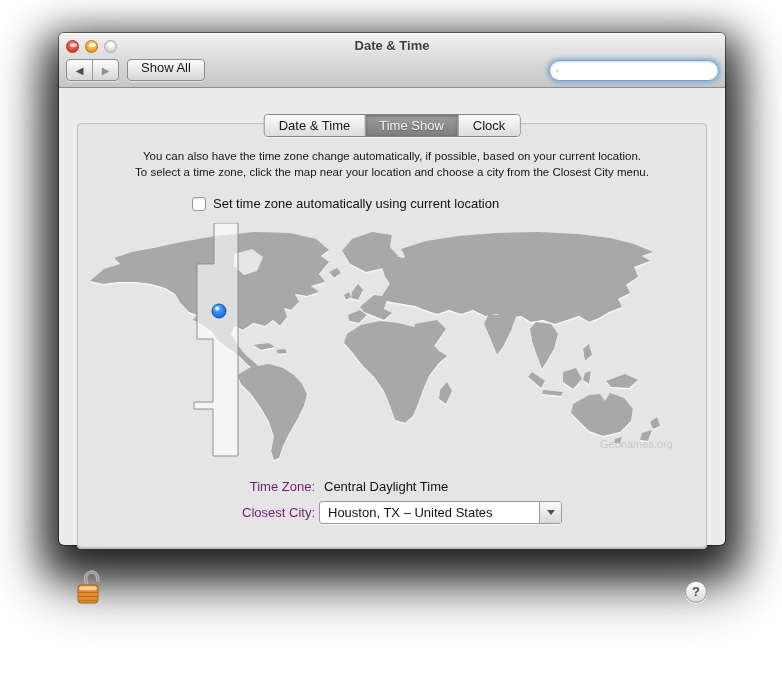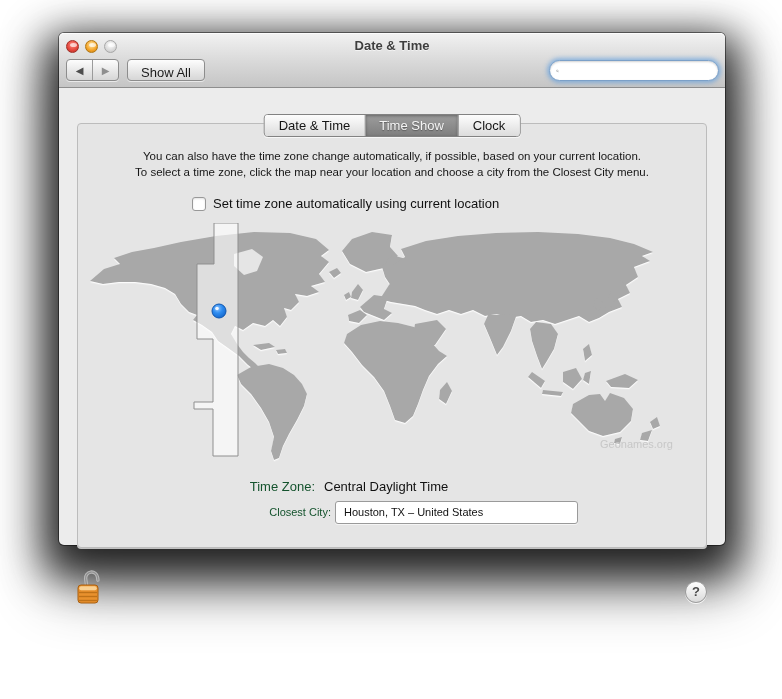--- a/index.html
+++ b/index.html
@@ -40,7 +40,7 @@
   .showall { position:absolute; left:68px; top:26px; height:22px; padding:0 13px;
     border:1px solid #8d8d8d; border-radius:4px; font-size:13px; color:#1a1a1a;
     background:linear-gradient(#fdfdfd, #d6d6d6); box-shadow:0 1px 0 rgba(255,255,255,0.6);
-    display:flex; align-items:flex-end; }
+    display:flex; align-items:flex-start; }
 
   .search { position:absolute; right:6px; top:27px; width:170px; height:21px;
     border-radius:11px; background:#ffffff; border:1px solid #7ba0c8;

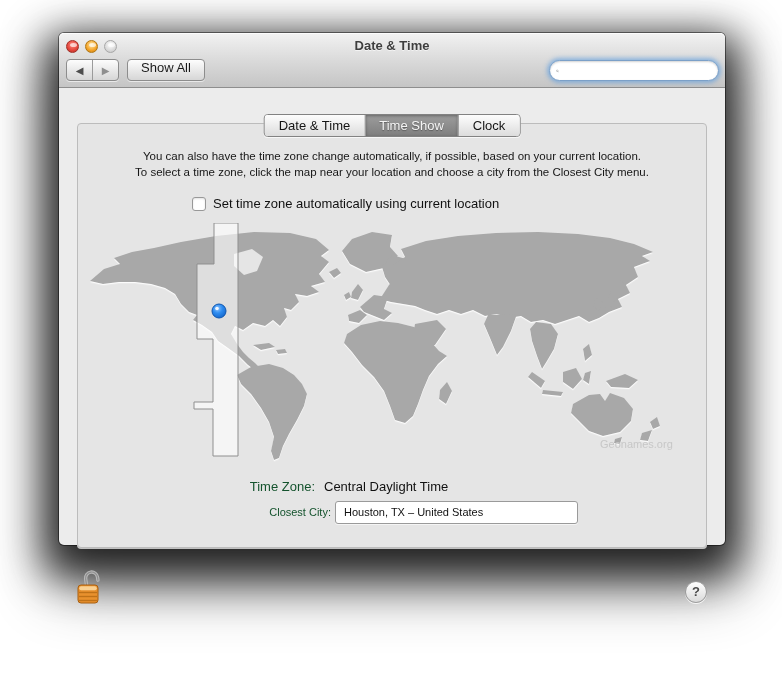--- a/index.html
+++ b/index.html
@@ -76,7 +76,7 @@
   .map svg { display:block; }
 
   .tz-row { position:absolute; top:355px; left:0; width:100%; font-size:13px; height:17px; }
-  .row-label { position:absolute; left:0; width:237px; text-align:right; color:#14532d; }
+  .row-label { position:absolute; left:0; width:237px; text-align:right; color:#701a75; }
   .tz-value { position:absolute; left:246px; color:#111; }
 
   .city-row { position:absolute; top:377px; left:16px; width:100%; height:23px; font-size:11px; }

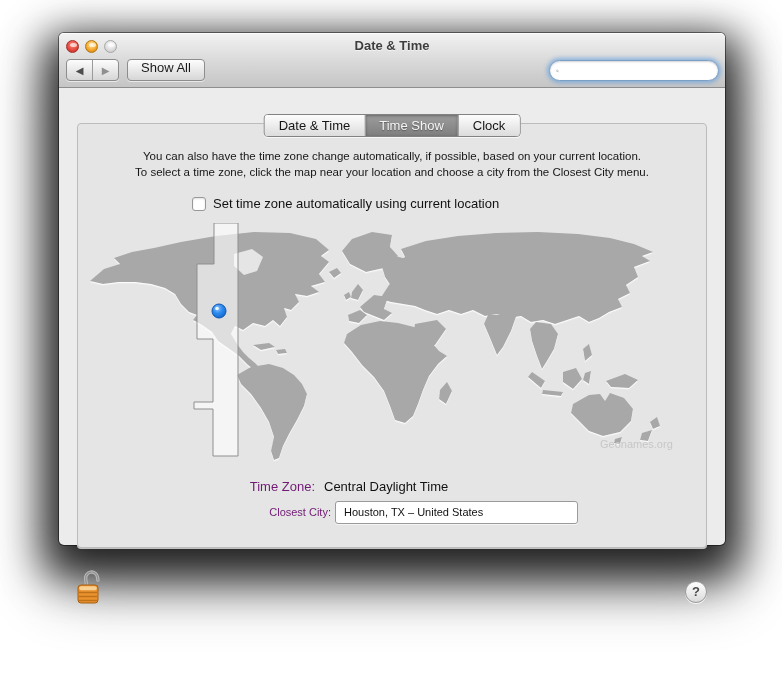--- a/index.html
+++ b/index.html
@@ -79,7 +79,7 @@
   .row-label { position:absolute; left:0; width:237px; text-align:right; color:#701a75; }
   .tz-value { position:absolute; left:246px; color:#111; }
 
-  .city-row { position:absolute; top:377px; left:16px; width:100%; height:23px; font-size:11px; }
+  .city-row { position:absolute; top:377px; left:0; width:100%; height:23px; font-size:13px; }
   .city-row .row-label { line-height:23px; }
   .combo { position:absolute; left:241px; top:0; width:243px; height:23px;
     background:#ffffff; border:1px solid #9a9a9a; border-radius:3px; display:flex;

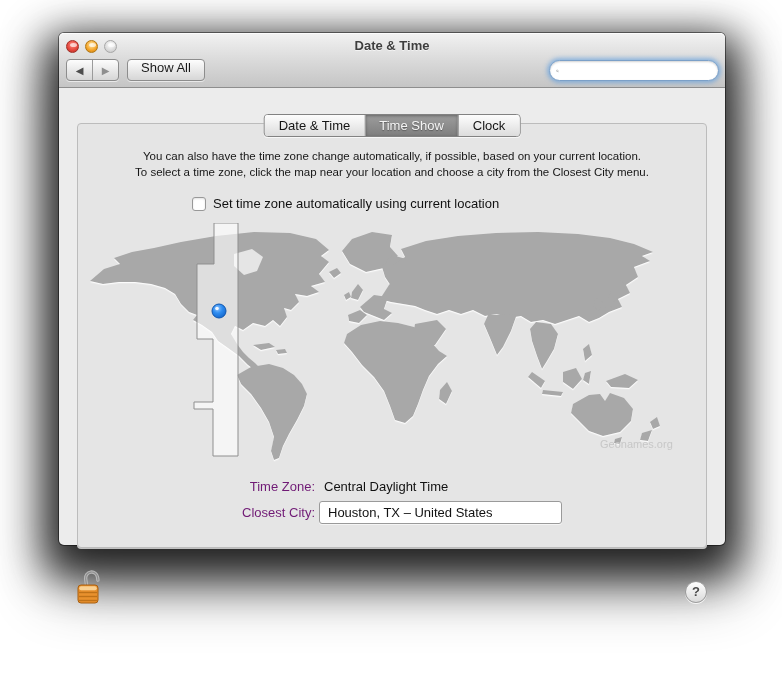--- a/index.html
+++ b/index.html
@@ -83,7 +83,7 @@
   .city-row .row-label { line-height:23px; }
   .combo { position:absolute; left:241px; top:0; width:243px; height:23px;
     background:#ffffff; border:1px solid #9a9a9a; border-radius:3px; display:flex;
-    box-shadow:0 1px 0 rgba(255,255,255,0.6); overflow:hidden;flex-direction:column; }
+    box-shadow:0 1px 0 rgba(255,255,255,0.6); overflow:hidden; }
   .combo-value { flex:1; line-height:21px; padding-left:8px; color:#111; white-space:nowrap; }
   .combo-btn { width:22px; border-left:1px solid #9a9a9a;
     background:linear-gradient(#fbfbfb, #d9d9d9); display:flex; align-items:center; justify-content:center; }

